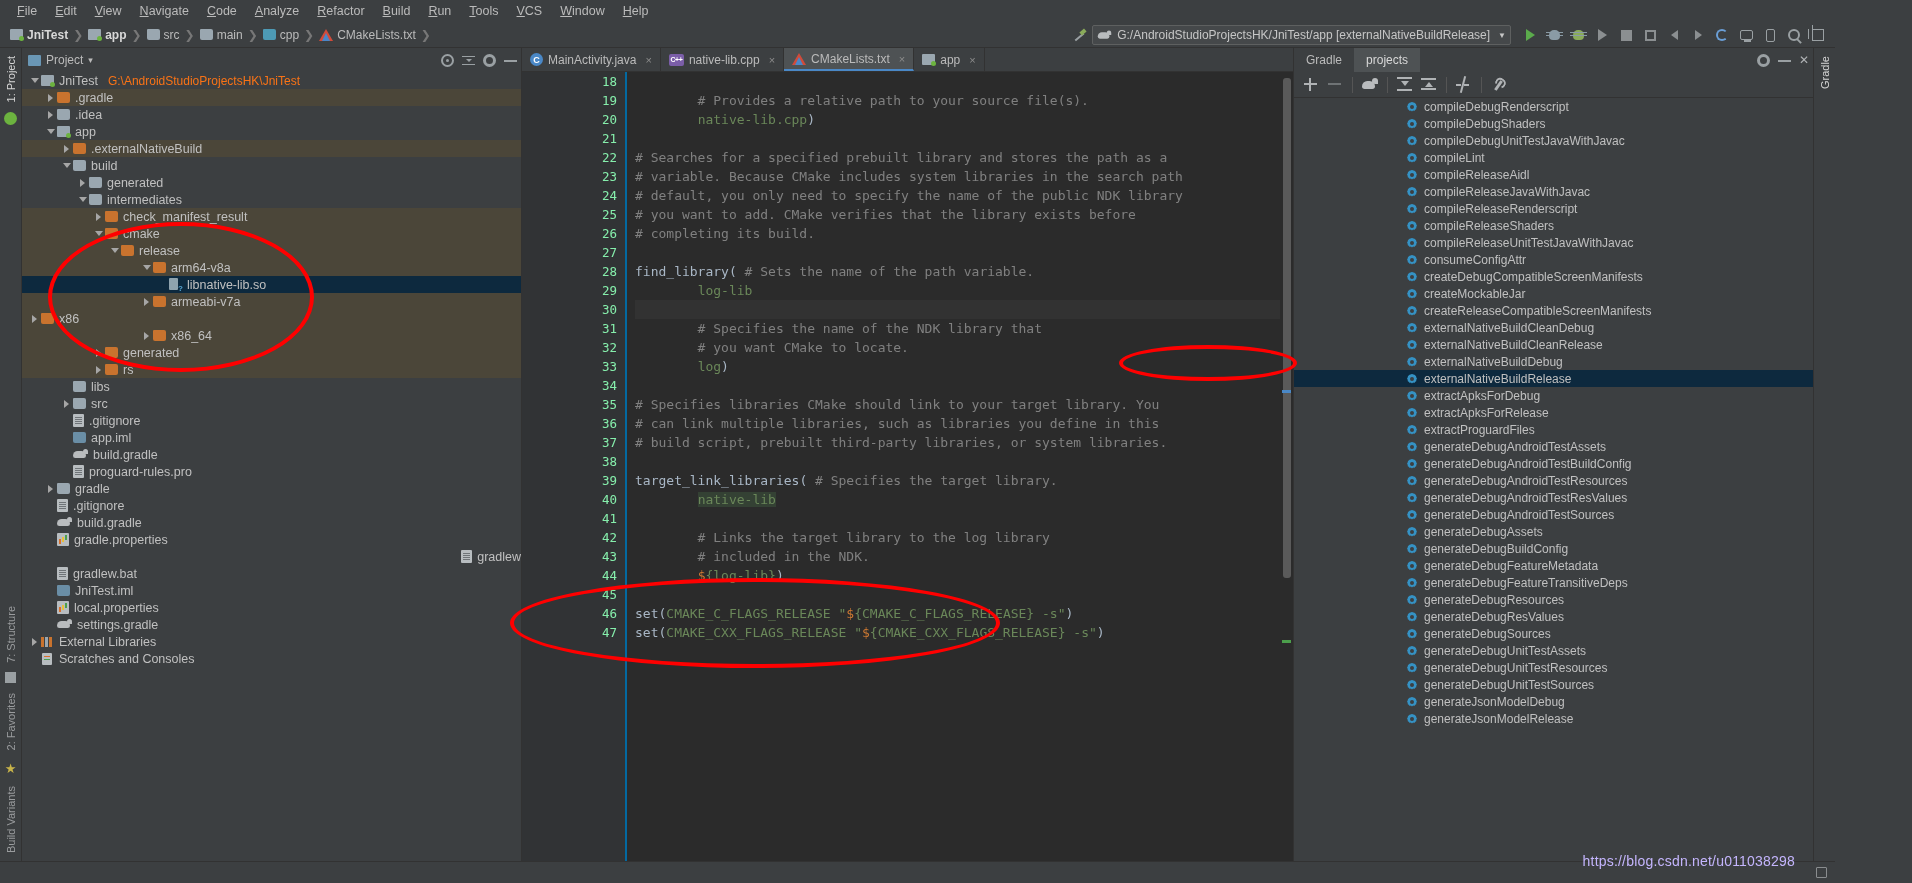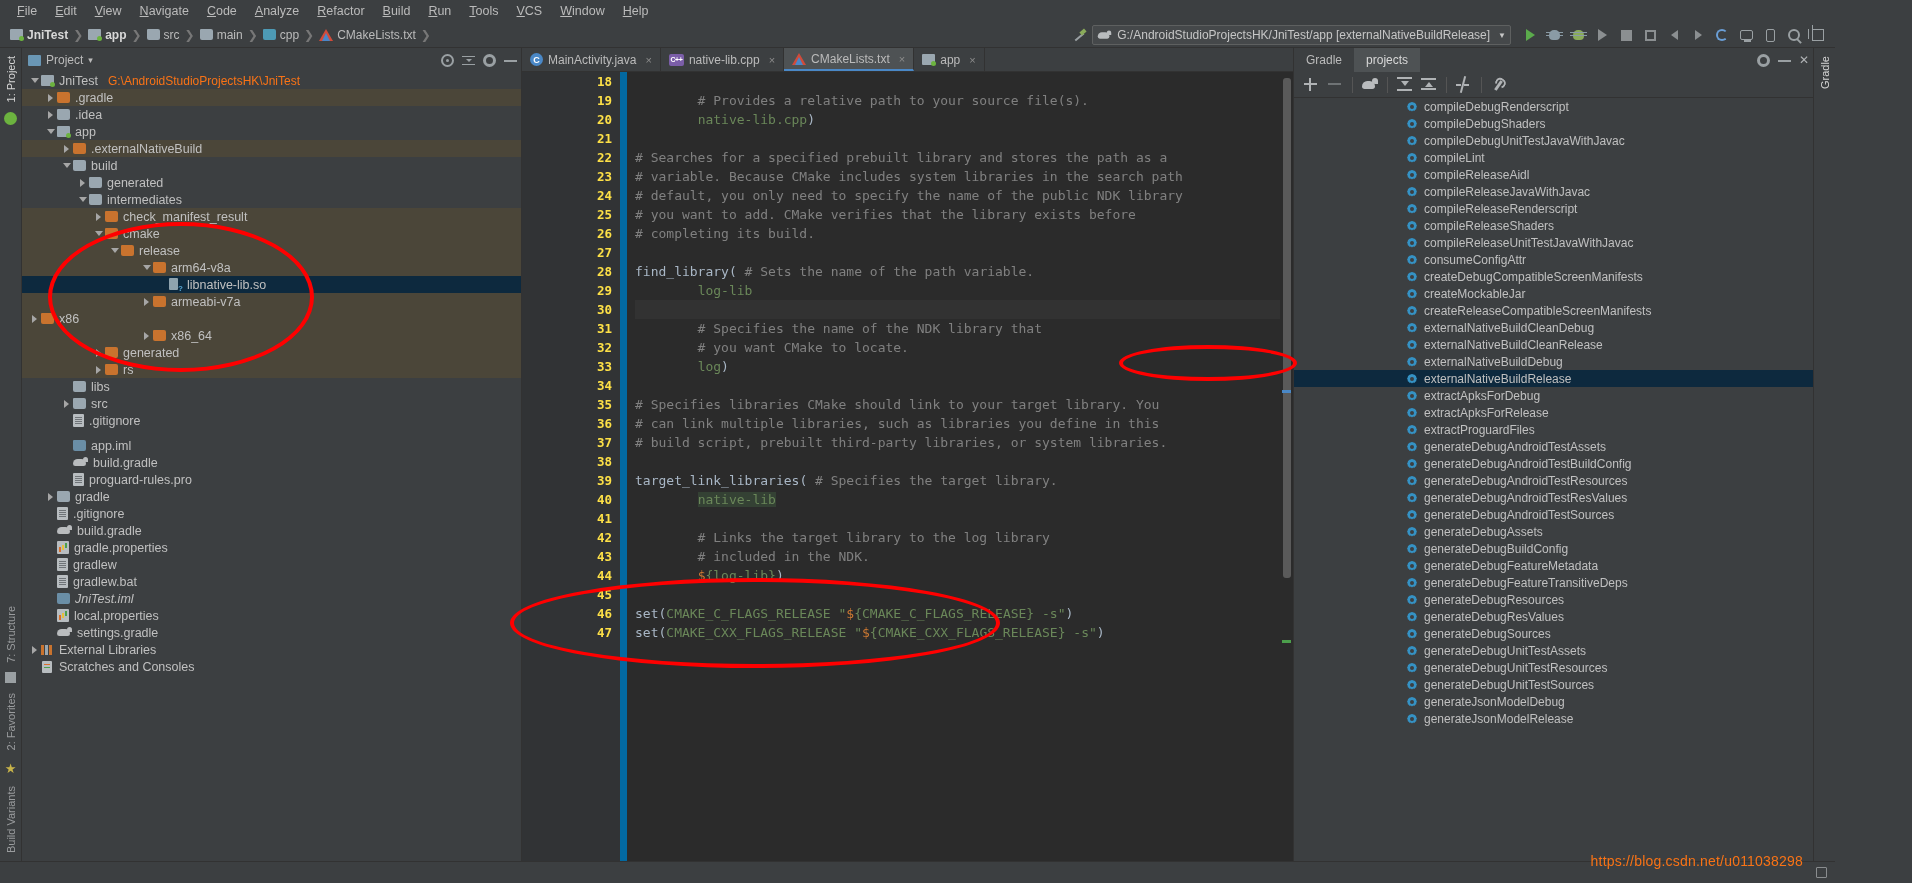--- a/index.html
+++ b/index.html
@@ -201,10 +201,9 @@
   .editor-main { flex: 1 1 auto; display: flex; min-height: 0; position: relative; overflow: hidden; }
   .gutter-strip { width: 55px; flex: 0 0 55px; background: #313335; }
   .linenos {
-    width: 50px; flex: 0 0 50px; background: #313335; color: #fde047; font-size: 12.5px;
+    width: 50px; flex: 0 0 50px; background: #313335; color: #86efac; font-size: 12.5px;
     font-family: "DejaVu Sans Mono", monospace; text-align: right; padding-right: 8px;
-    border-right: 7px solid #0369a1;
-    font-weight: bold;
+    border-right: 2px solid #0369a1;
   }
   .code {
     flex: 1 1 auto; background: #2b2b2b; font-family: "DejaVu Sans Mono", monospace;

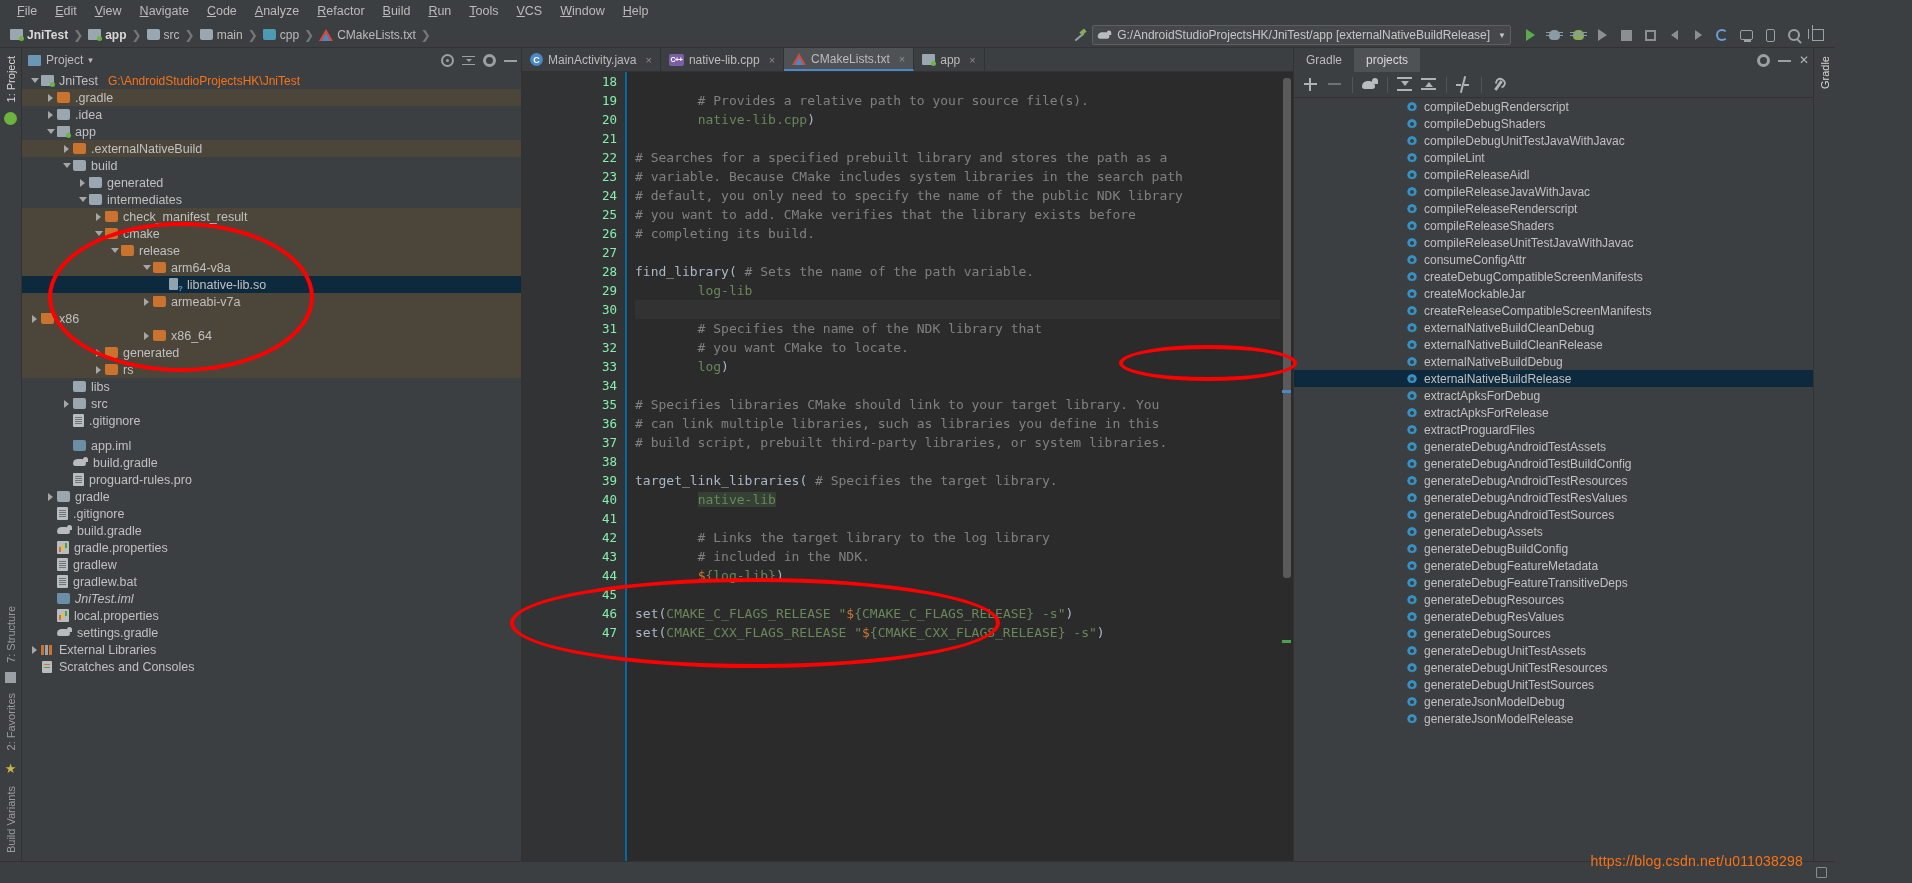--- a/index.html
+++ b/index.html
@@ -580,7 +580,7 @@
             <span class="ico ico-file"></span>
             <span class="lbl">.gitignore</span>
           </div>
-          <div class="node" style="padding-left: 38px; margin-top: 8px;">
+          <div class="node" style="padding-left: 38px;">
             <span class="tw"></span>
             <span class="ico ico-iml"></span>
             <span class="lbl">app.iml</span>

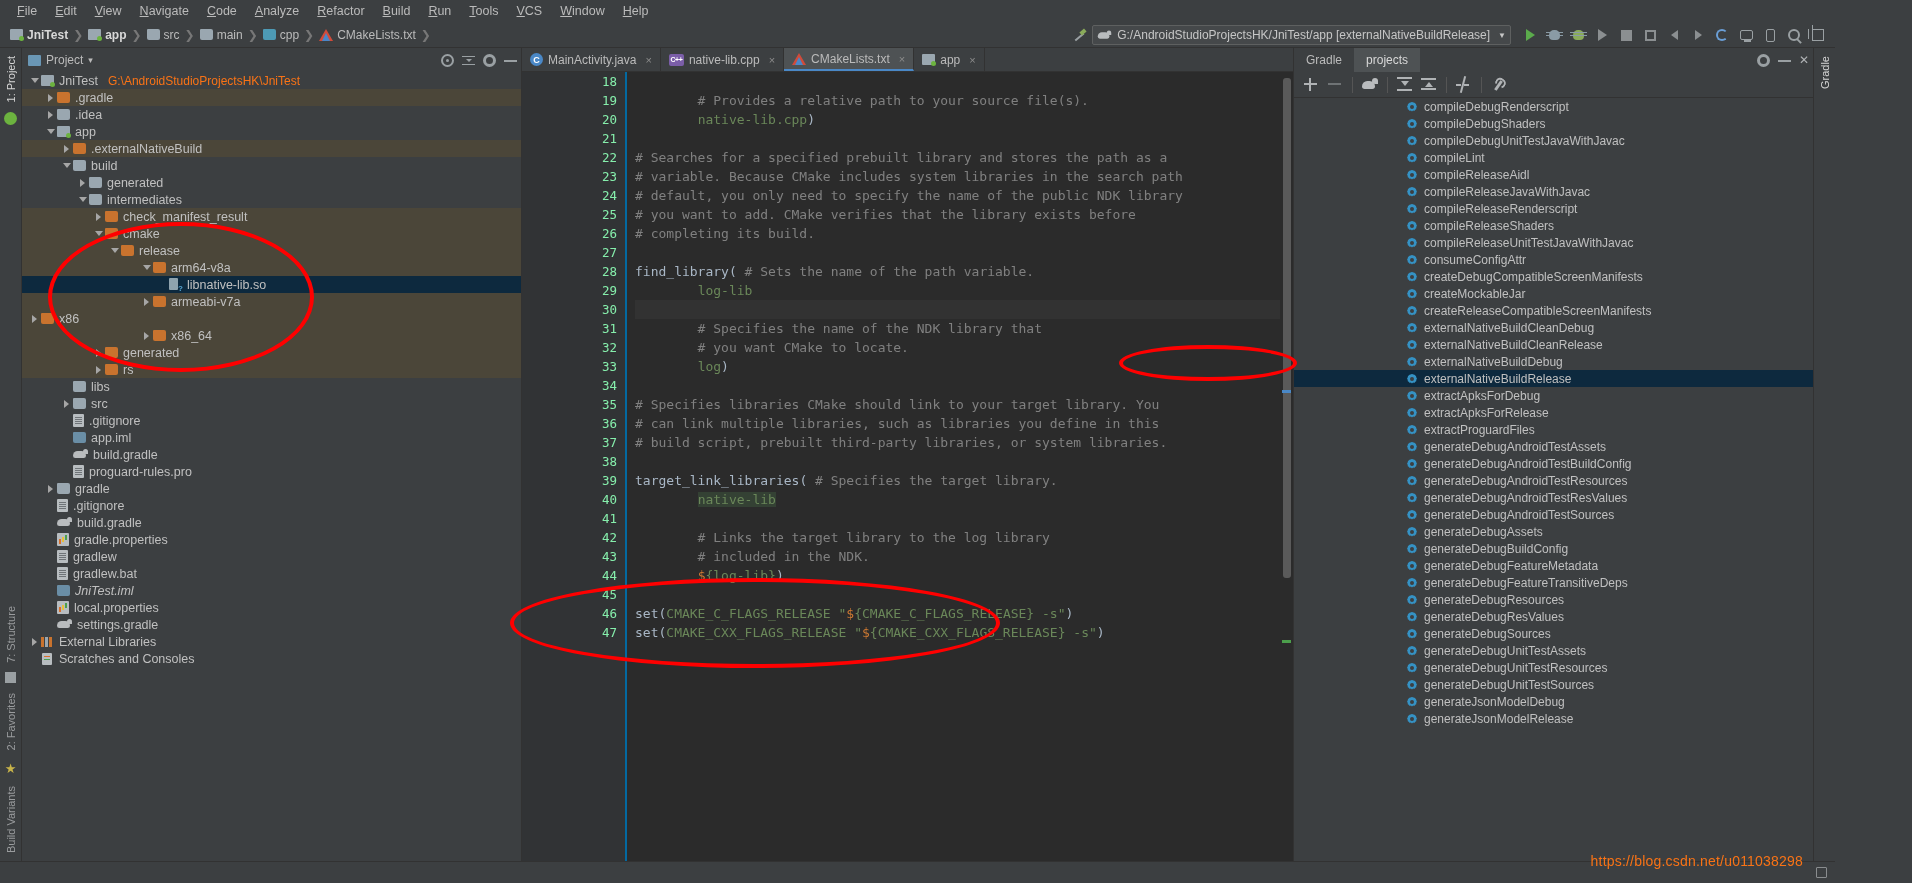--- a/index.html
+++ b/index.html
@@ -617,7 +617,7 @@
             <span class="ico ico-props"></span>
             <span class="lbl">gradle.properties</span>
           </div>
-          <div class="node" style="padding-left: 22px;">
+          <div class="node" style="padding-left: 22px; justify-content: flex-end;">
             <span class="tw"></span>
             <span class="ico ico-file"></span>
             <span class="lbl">gradlew</span>

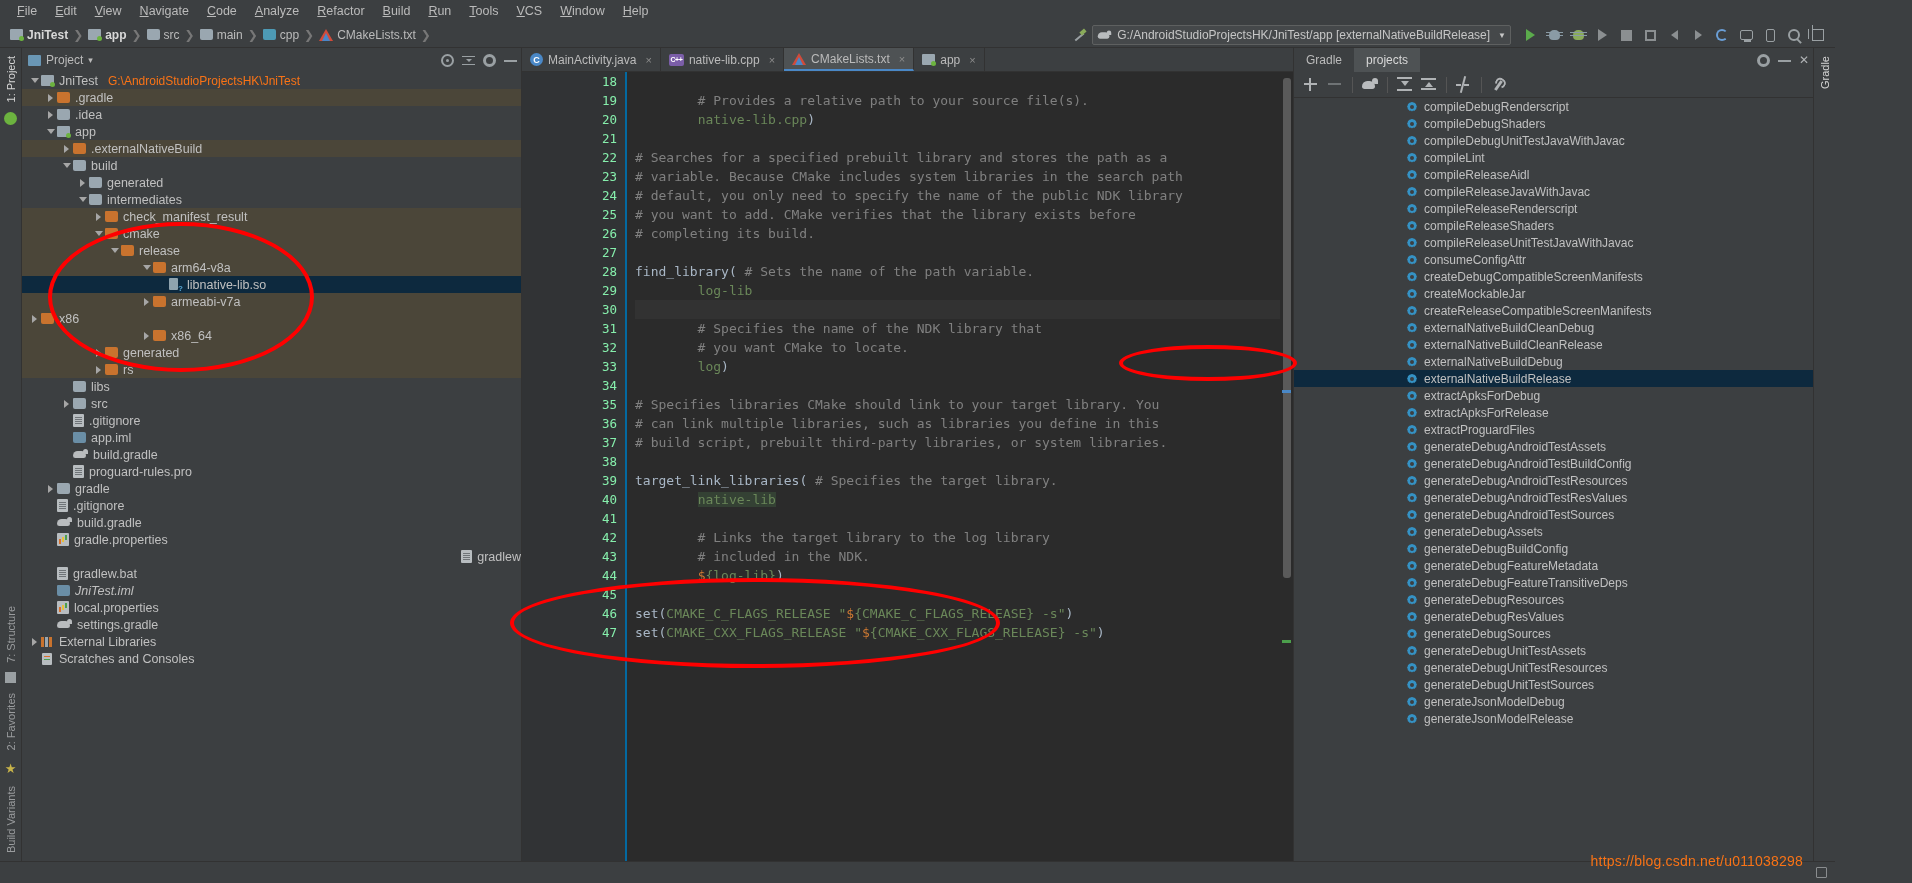--- a/index.html
+++ b/index.html
@@ -627,7 +627,7 @@
             <span class="ico ico-file"></span>
             <span class="lbl">gradlew.bat</span>
           </div>
-          <div class="node" style="padding-left: 22px; font-style: italic;">
+          <div class="node" style="padding-left: 22px;">
             <span class="tw"></span>
             <span class="ico ico-iml"></span>
             <span class="lbl">JniTest.iml</span>

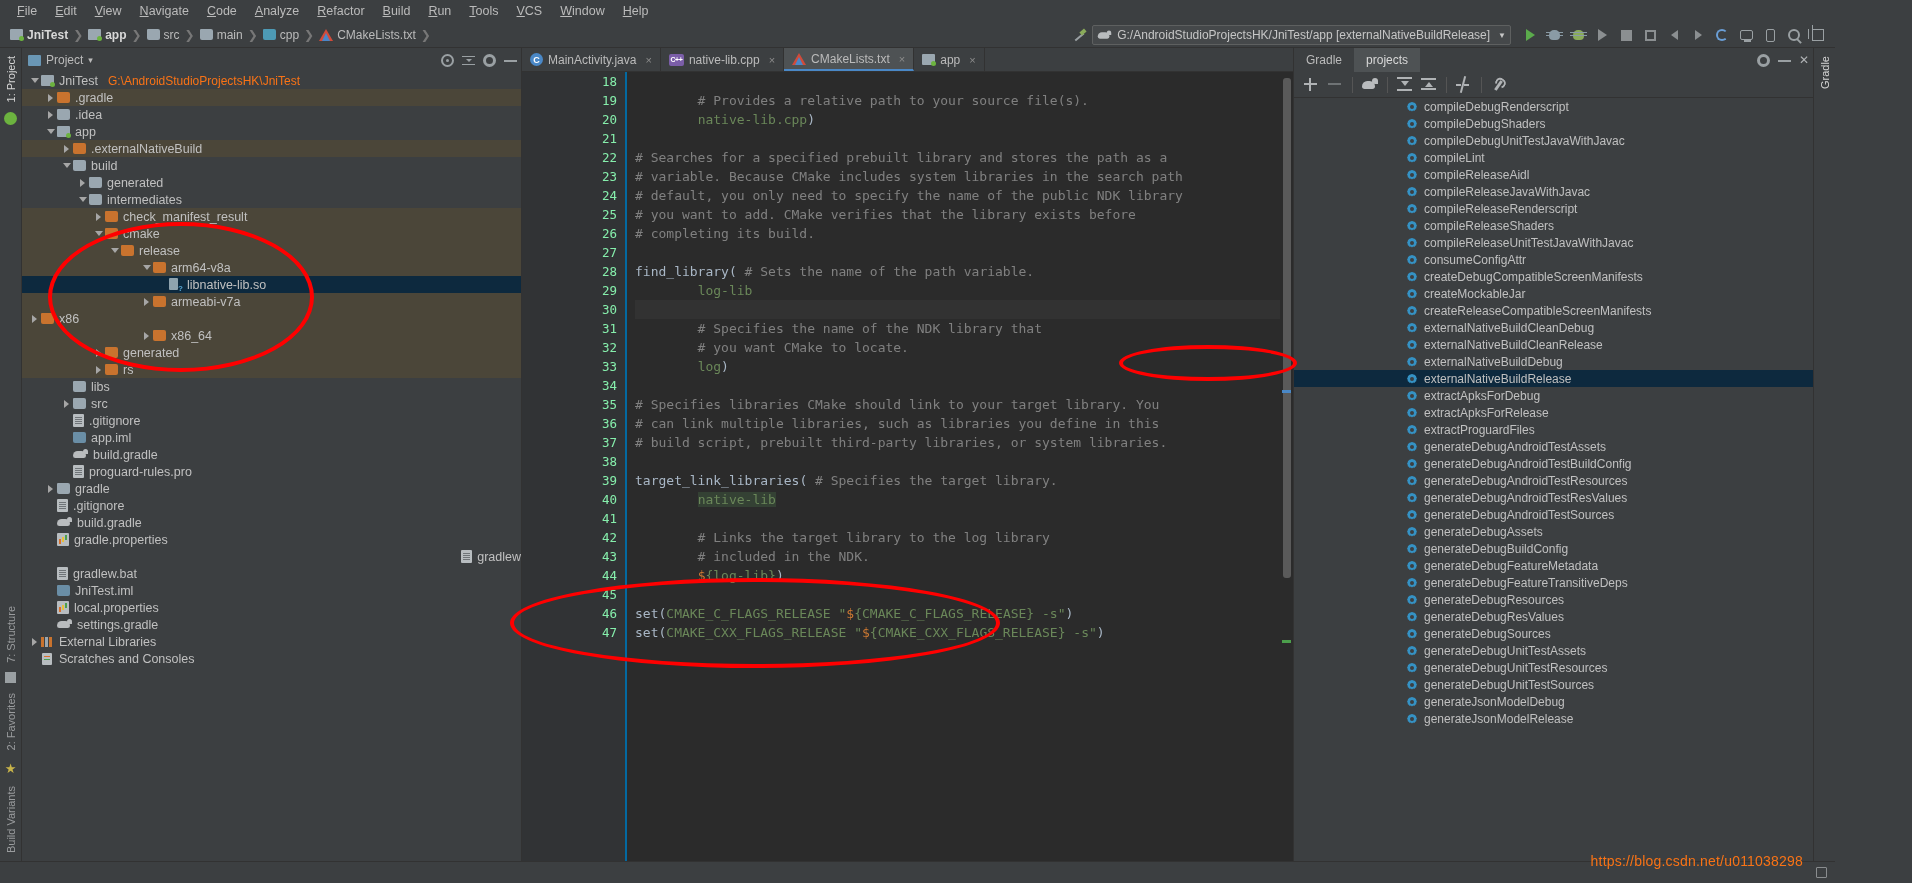--- a/index.html
+++ b/index.html
@@ -292,7 +292,7 @@
 
   
   .watermark {
-    position: absolute; right: 32px; bottom: 14px; font-size: 14px; color: #f97316;
+    position: absolute; right: 40px; bottom: 14px; font-size: 14px; color: #c4b5fd;
     font-family: "Liberation Sans", sans-serif; pointer-events: none; letter-spacing: 0.2px;
   }
 

